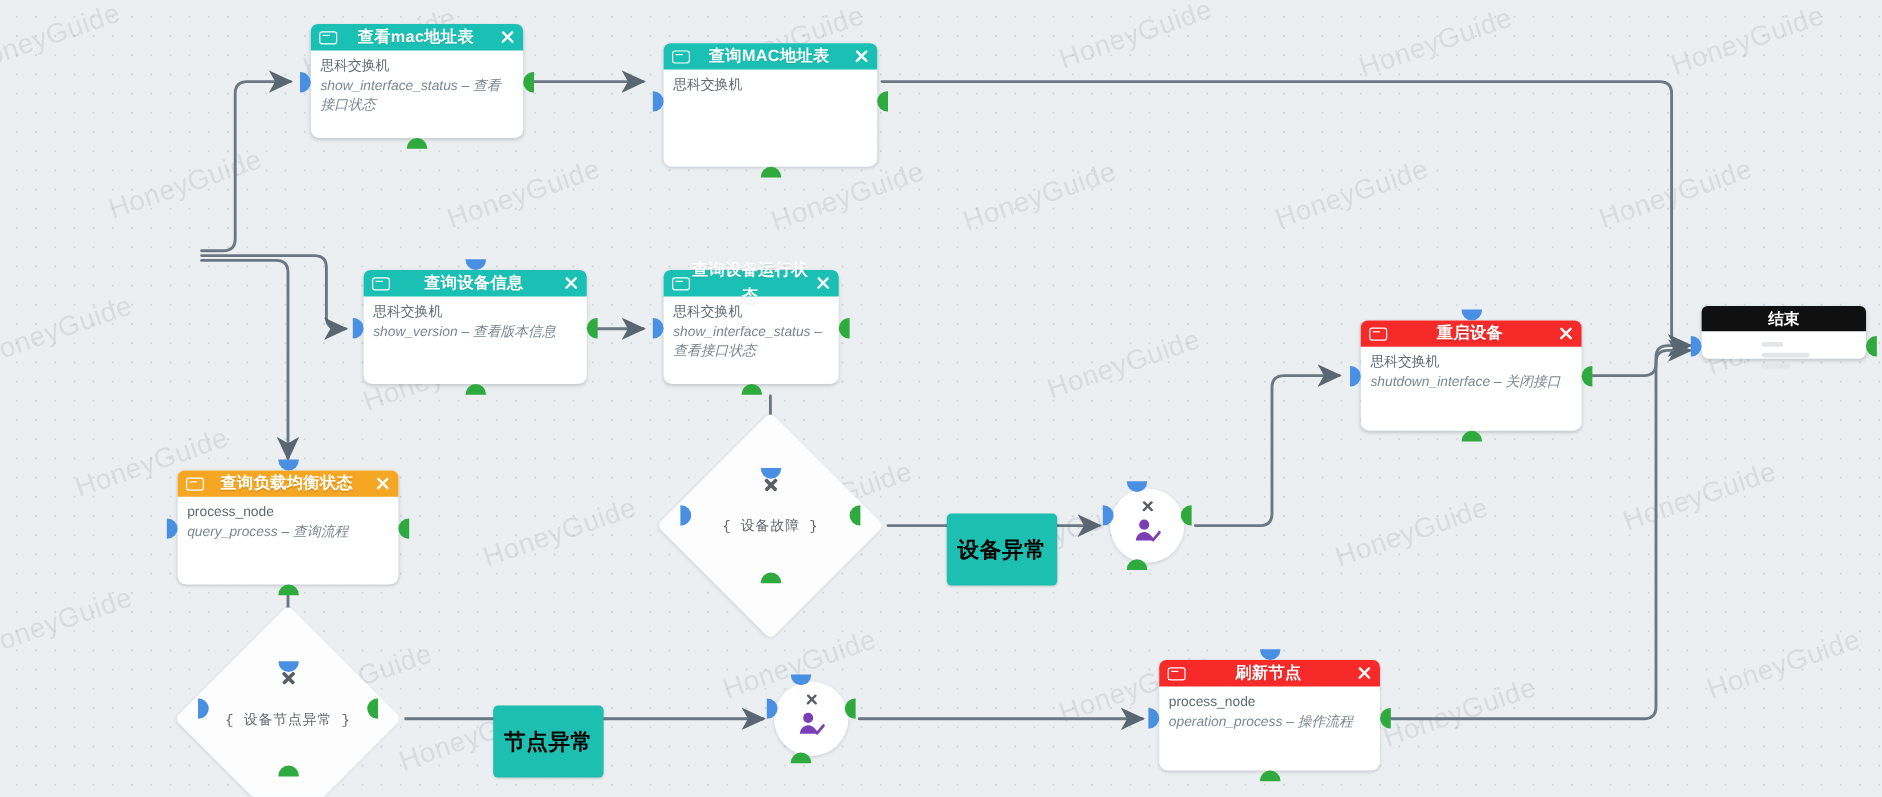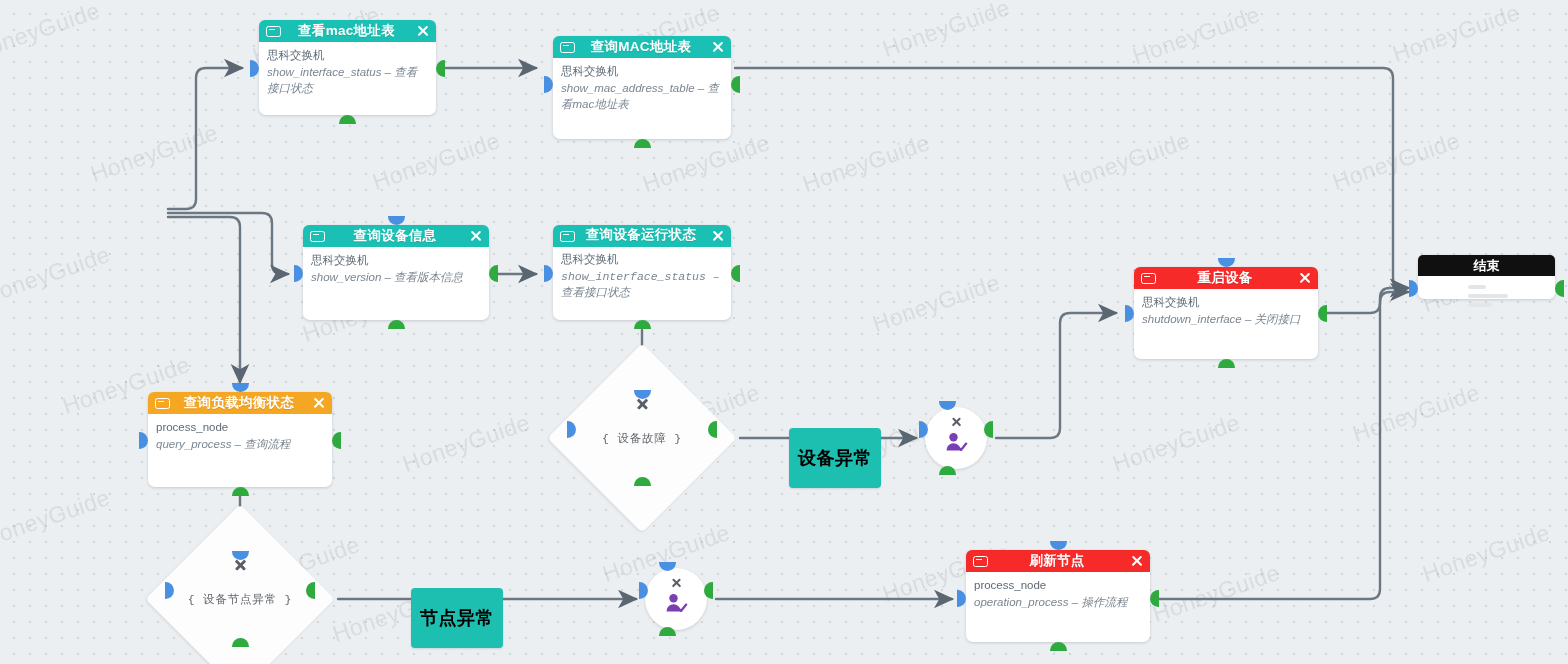--- a/index.html
+++ b/index.html
@@ -207,7 +207,6 @@
     </div>
     <div class="body">
       <div class="l1">思科交换机</div>
-      <div class="cmd">show_mac_address_table – 查看mac地址表</div>
     </div>
     <div class="port left" style="top:48px;"></div>
     <div class="port right" style="top:48px;"></div>

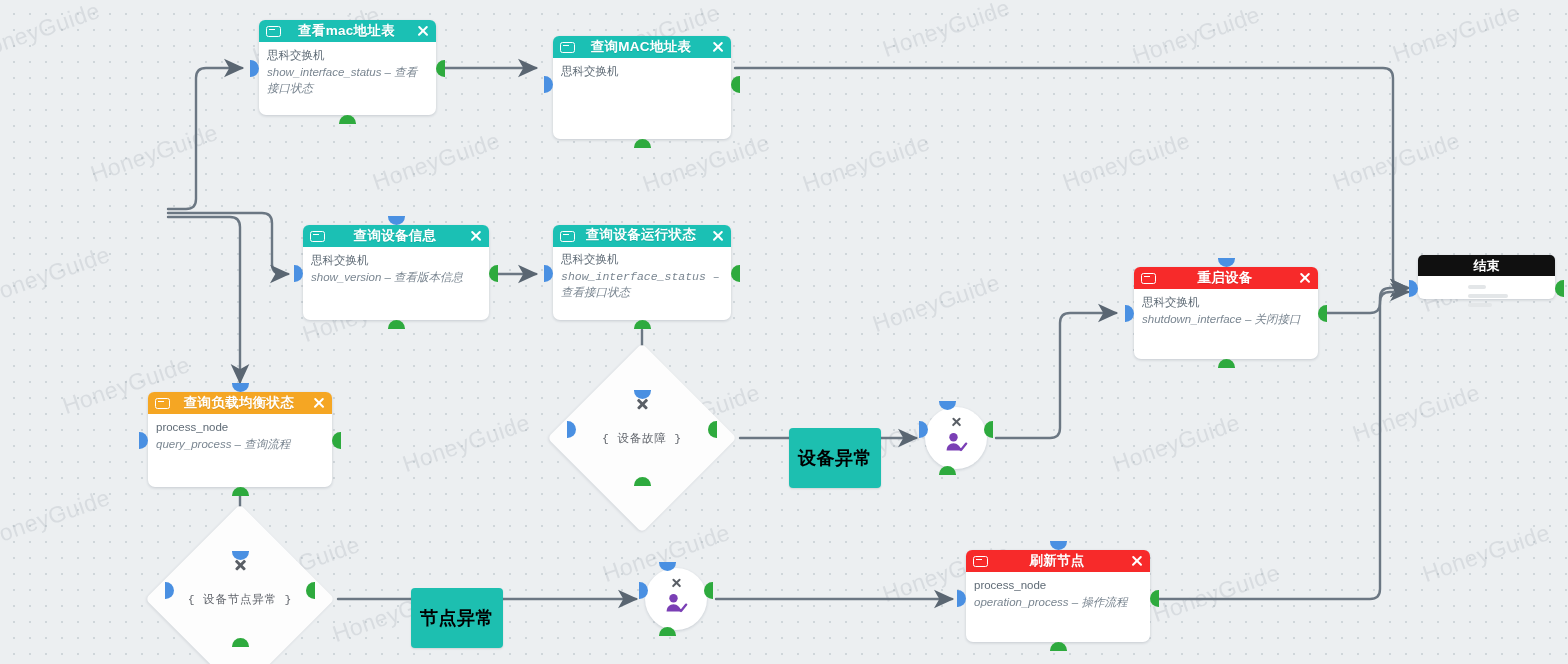--- a/index.html
+++ b/index.html
@@ -229,7 +229,7 @@
     <div class="port bottom"></div>
   </div>
 
-  <div class="node" style="left:553px;top:225px;width:178px;height:95px;font-family:Liberation Mono, monospace;">
+  <div class="node" style="left:553px;top:225px;width:146px;height:95px;">
     <div class="hdr" style="background:#1bc0b4;">
       <span class="ico"></span>
       <span class="t">查询设备运行状态</span>

